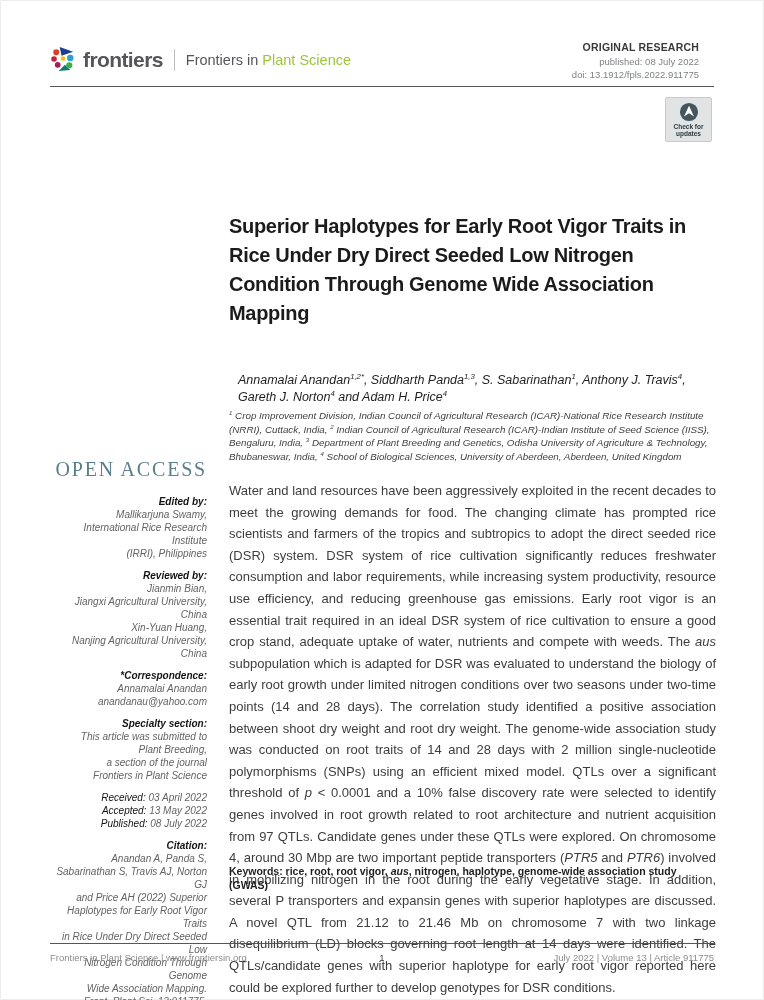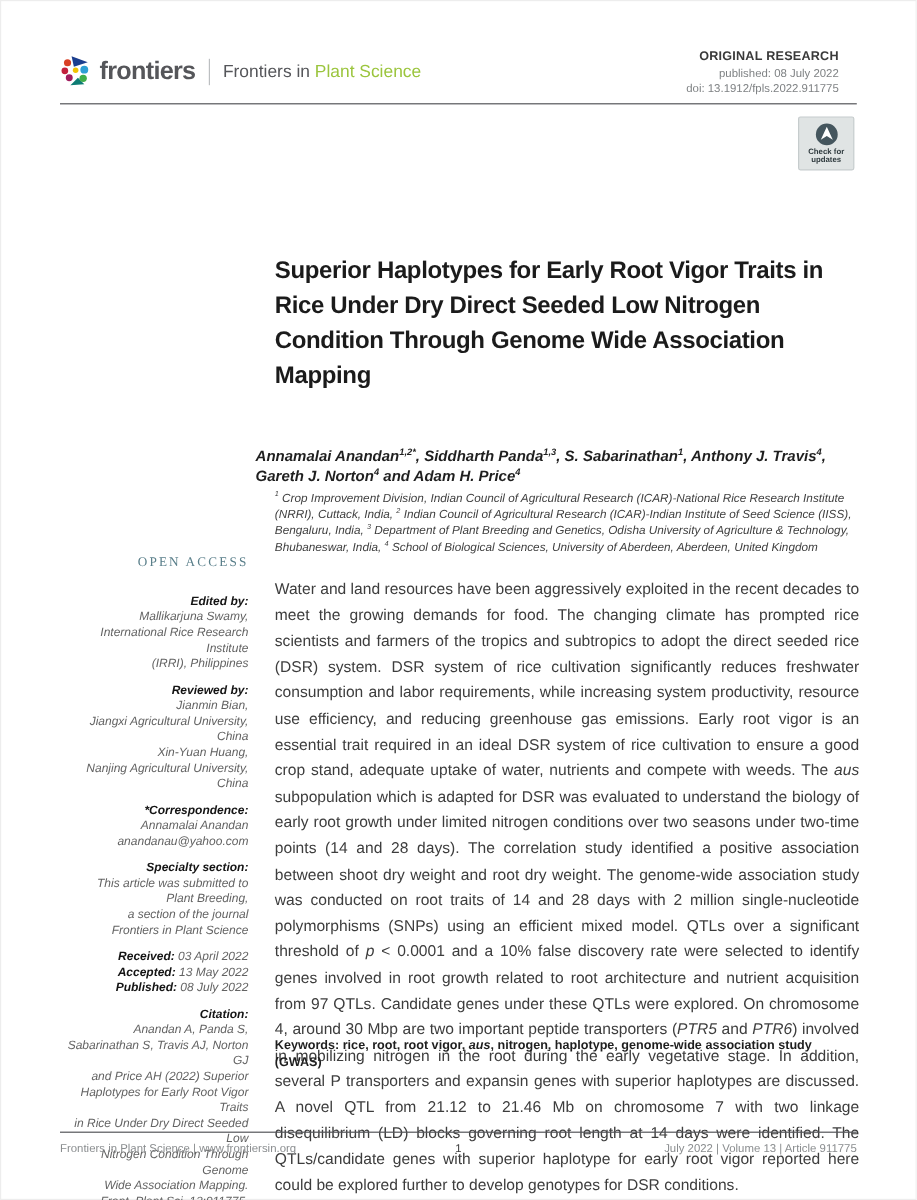--- a/index.html
+++ b/index.html
@@ -30,8 +30,8 @@
   
   .title { position:absolute; left:228px; top:211px; width:487px; font-size:20px; line-height:29px;
            font-weight:bold; color:#1b1b1b; letter-spacing:-0.3px; }
-  .authors { position:absolute; left:212px; top:371px; width:487px; font-size:12.5px; line-height:17px;
-             font-weight:bold; font-style:italic; color:#1f1f1f; }
+  .authors { position:absolute; left:237px; top:371px; width:487px; font-size:12.5px; line-height:17px;
+             font-weight:normal; font-style:italic; color:#1f1f1f; }
   .affiliations { position:absolute; left:228px; top:408px; width:487px; font-size:9.8px; line-height:13.5px;
                   font-style:italic; color:#3f3f3f; }
 

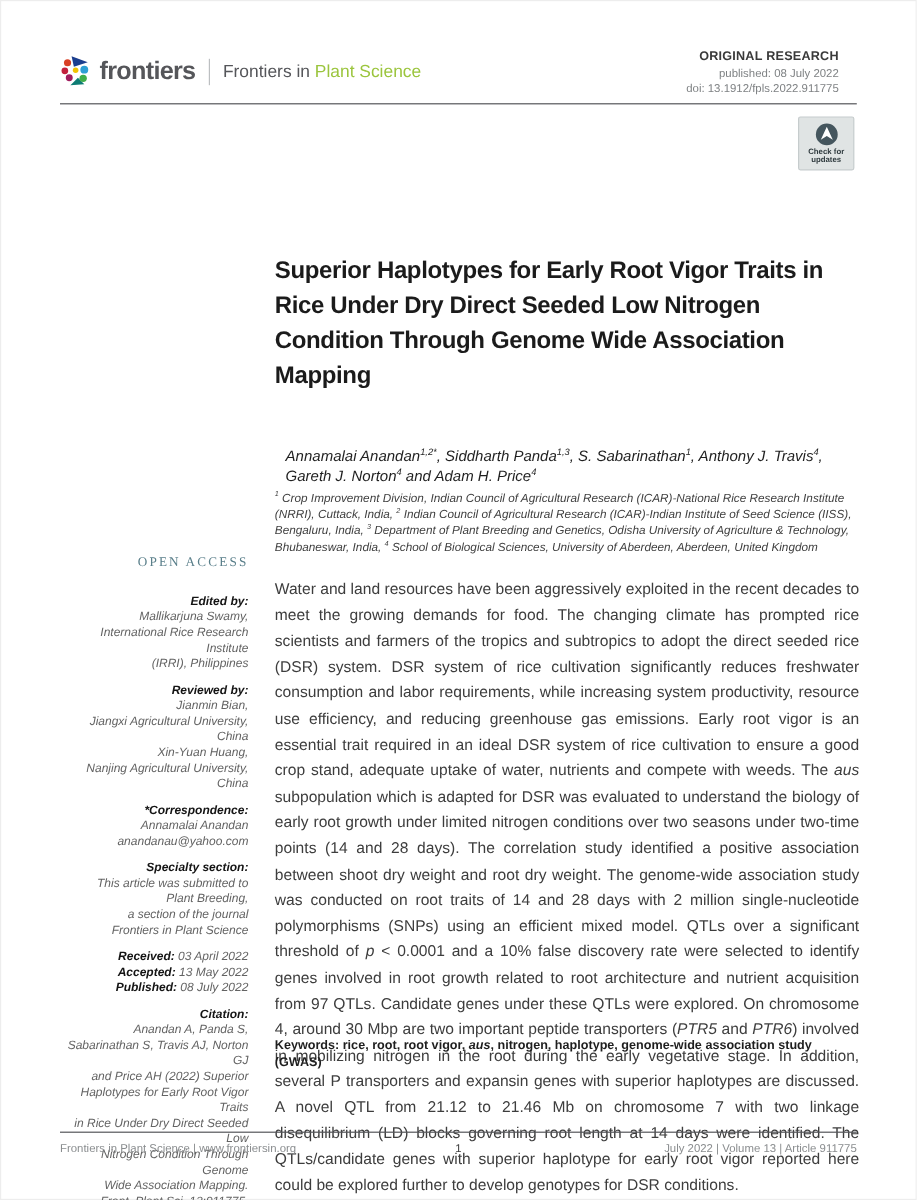--- a/index.html
+++ b/index.html
@@ -38,7 +38,7 @@
   
   .sidebar { position:absolute; left:49px; top:462px; width:157px; text-align:right; font-style:italic;
              font-size:10px; line-height:13px; color:#636363; }
-  .open-access { font-family:"Liberation Serif", serif; font-style:normal; font-size:11px;
+  .open-access { font-family:"Liberation Serif", serif; font-style:normal; font-size:20px;
                  letter-spacing:1.8px; color:#5a7f8a; margin-bottom:19px; }
   .sb-block { margin-bottom:9px; }
   .sb-label { font-weight:bold; color:#141414; }

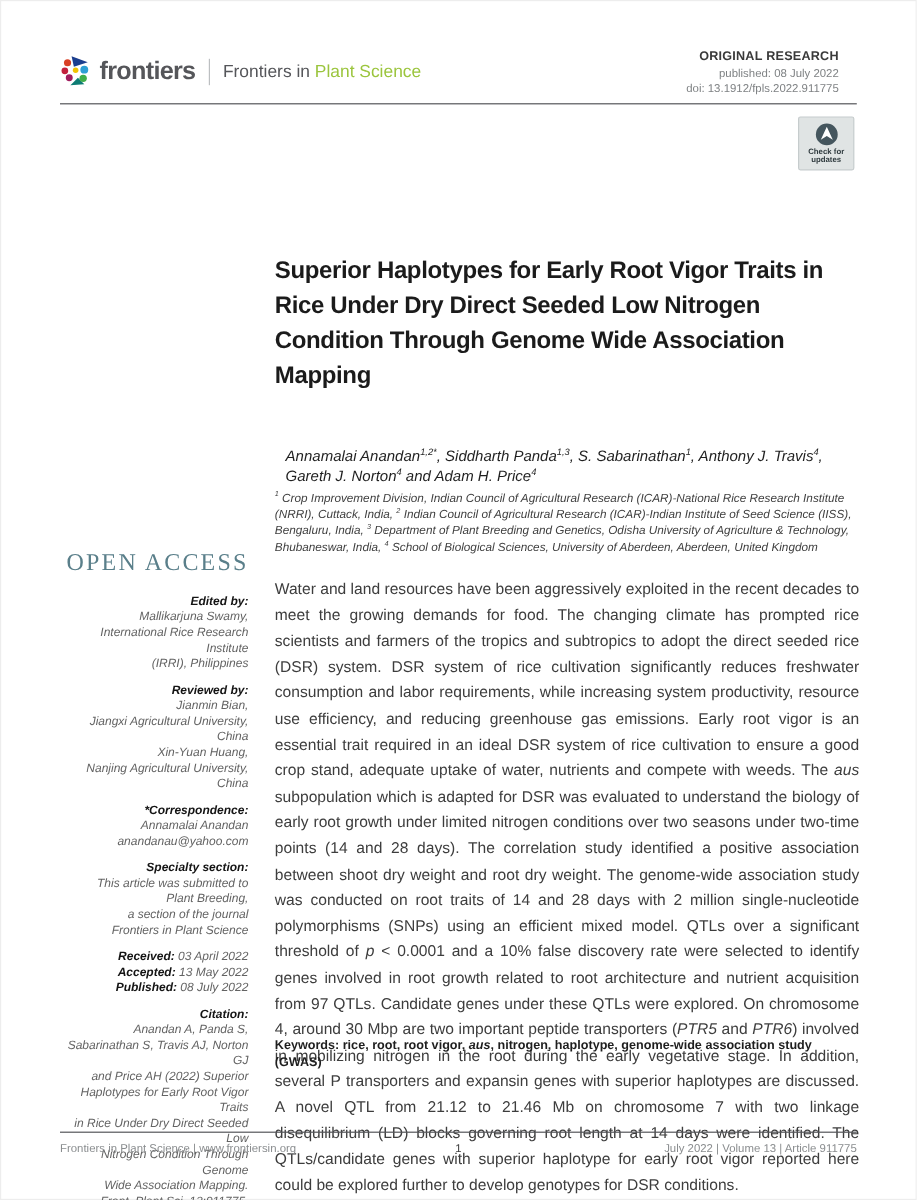--- a/index.html
+++ b/index.html
@@ -43,7 +43,7 @@
   .sb-block { margin-bottom:9px; }
   .sb-label { font-weight:bold; color:#141414; }
   .sb-dates { margin-bottom:9px; }
-  .sb-date-label { font-weight:bold; color:#141414; }
+  .sb-date-label { font-weight:normal; color:#141414; }
   .sb-email { color:#636363; }
 
   

